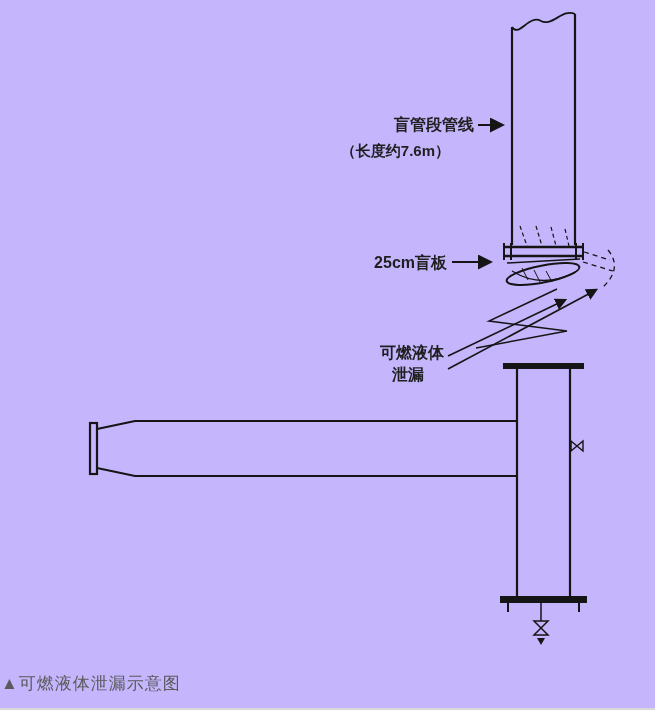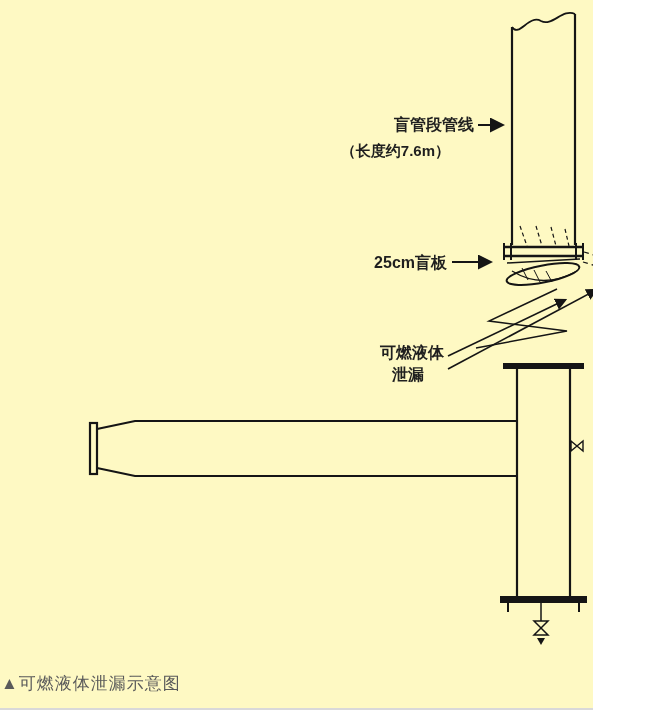--- a/index.html
+++ b/index.html
@@ -10,9 +10,9 @@
   }
   .page {
     position: relative;
-    width: 593px;
+    width: 655px;
     height: 710px;
-    background: #fef9c3;
+    background: #c4b5fd;
     overflow: hidden;
     border-bottom: 2px solid #d9d9d9;
     box-sizing: border-box;

